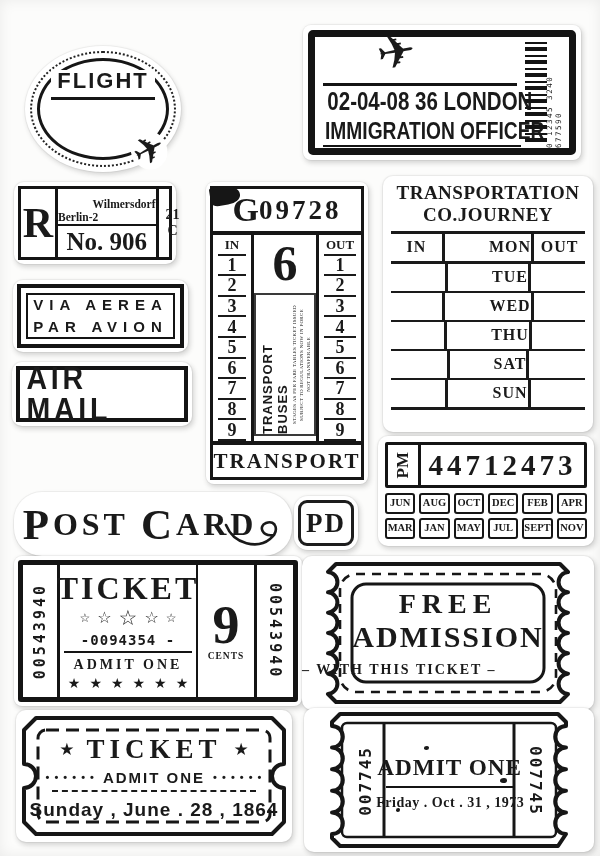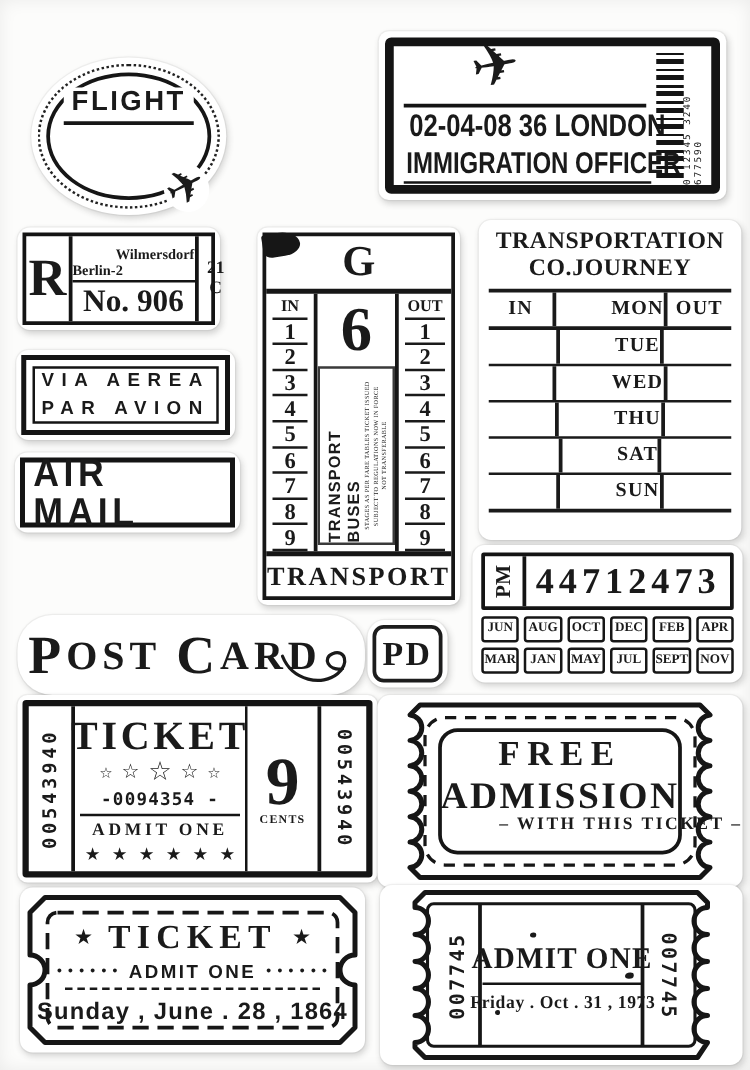--- a/index.html
+++ b/index.html
@@ -246,6 +246,7 @@
       <div class="tt-head ctr">
         <div class="tt-blob"></div>
         <span class="tt-g serif">G</span>
+        <span class="tt-digits serif">09728</span>
       </div>
       <div class="tt-body">
         <div class="tt-col">

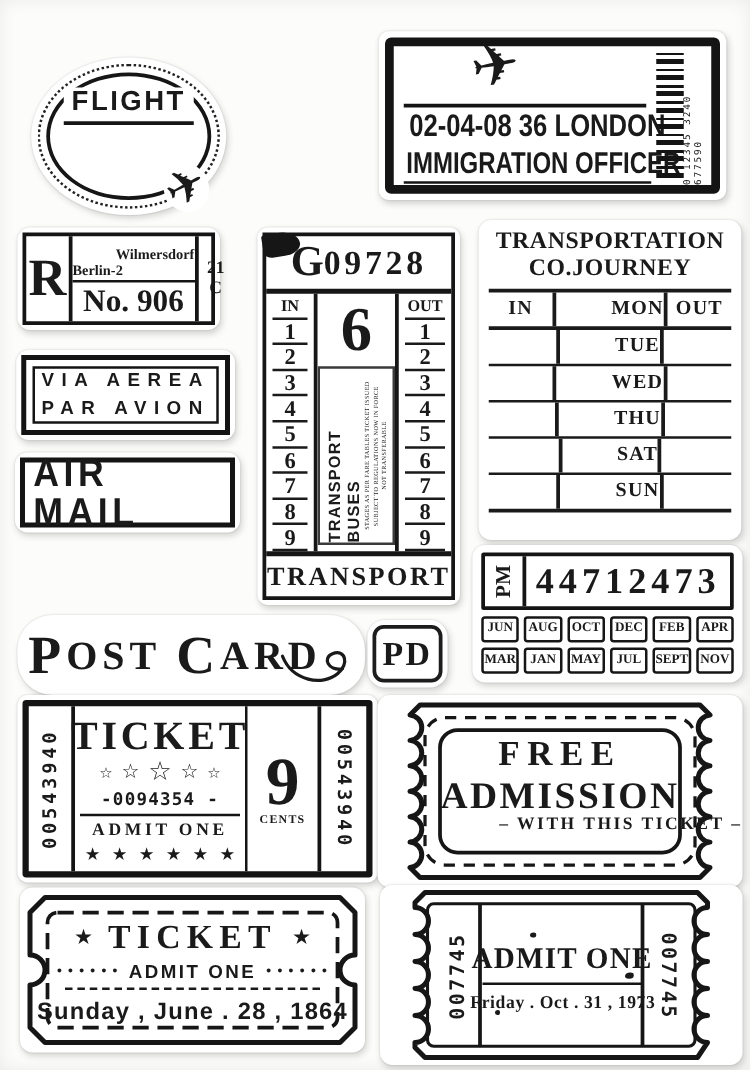--- a/index.html
+++ b/index.html
@@ -154,7 +154,7 @@
   .p-fa{left:302px;top:556px;width:292px;height:154px;border-radius:10px;}
   .fa-line1{position:absolute;top:34px;left:0;right:0;text-align:center;font:bold 28px/1 "Liberation Serif",serif;letter-spacing:6px;}
   .fa-line2{position:absolute;top:66px;left:0;right:0;text-align:center;font:bold 30px/1 "Liberation Serif",serif;letter-spacing:2px;}
-  .fa-line3{position:absolute;top:97px;left:0;right:0;text-align:right;font:bold 14px/1 "Liberation Serif",serif;letter-spacing:2px;}
+  .fa-line3{position:absolute;top:107px;left:0;right:0;text-align:left;font:bold 14px/1 "Liberation Serif",serif;letter-spacing:2px;}
 
   
   .p-t64{left:16px;top:710px;width:276px;height:132px;border-radius:10px;}

